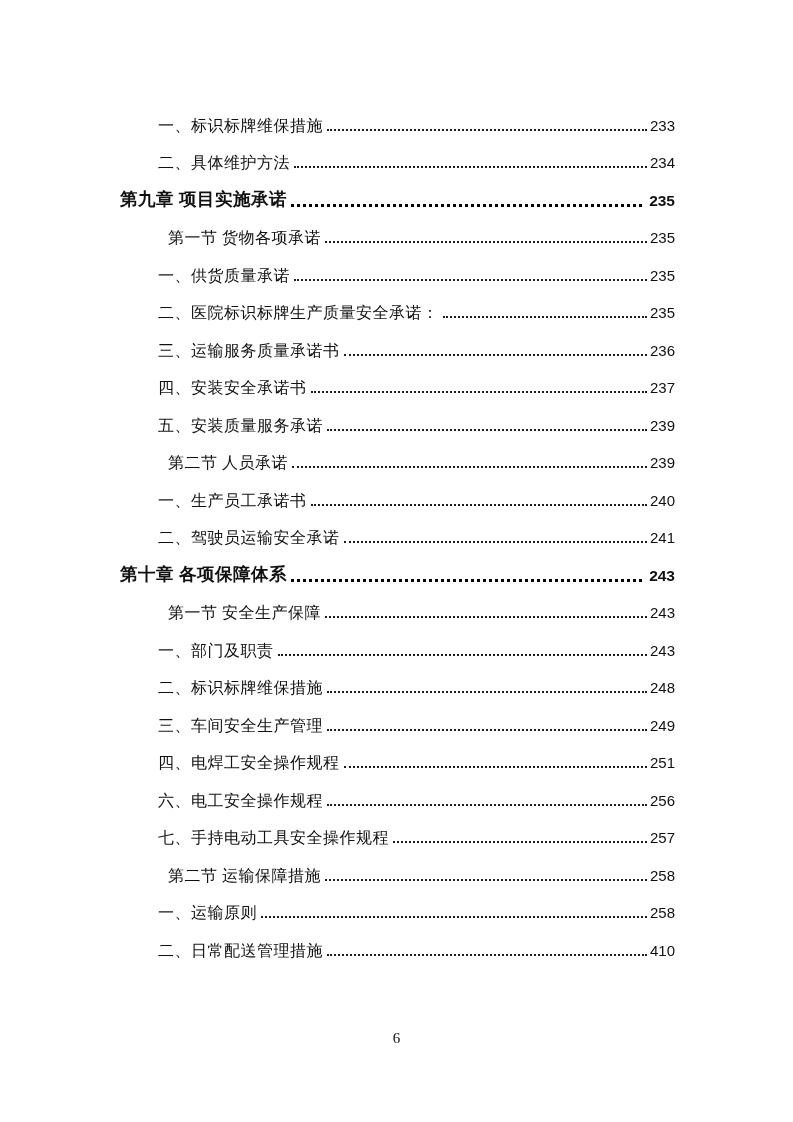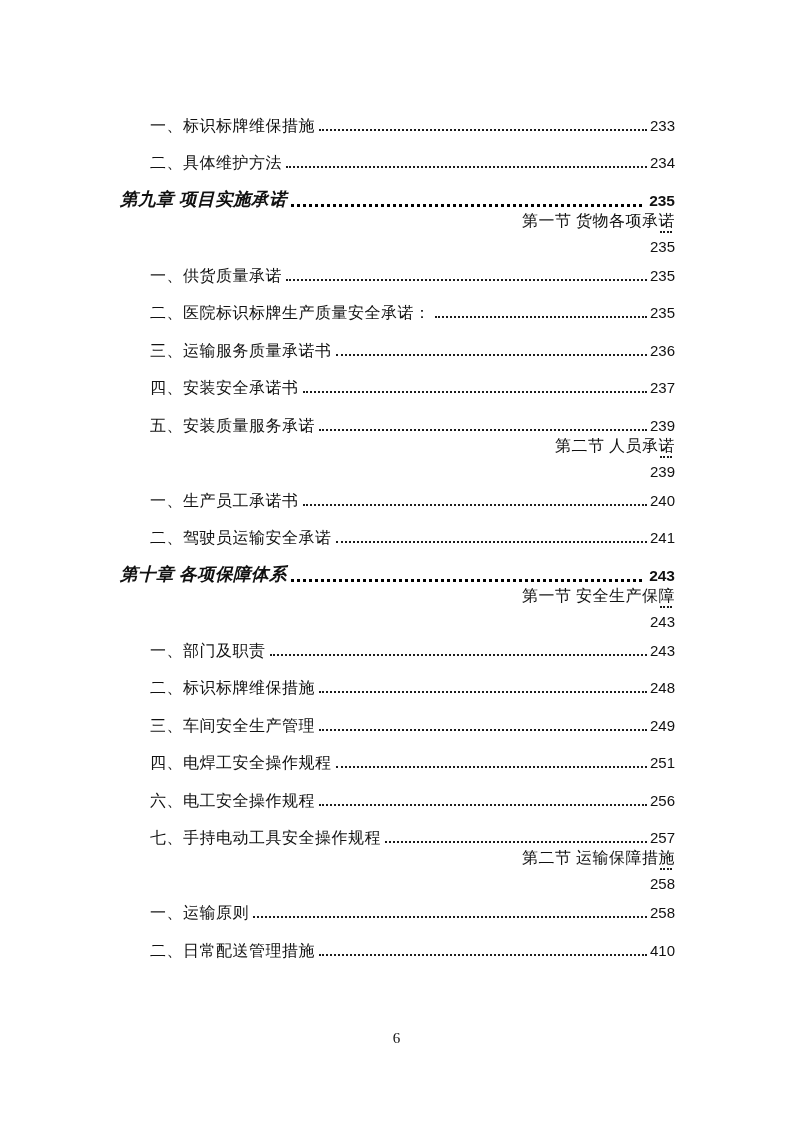--- a/index.html
+++ b/index.html
@@ -67,7 +67,7 @@
   
   .level-section { margin-left: 48px; flex-direction: column; }
   
-  .level-item { margin-left: 30px; }
+  .level-item { margin-left: 38px; }
 
   .page-footer {
     position: absolute;

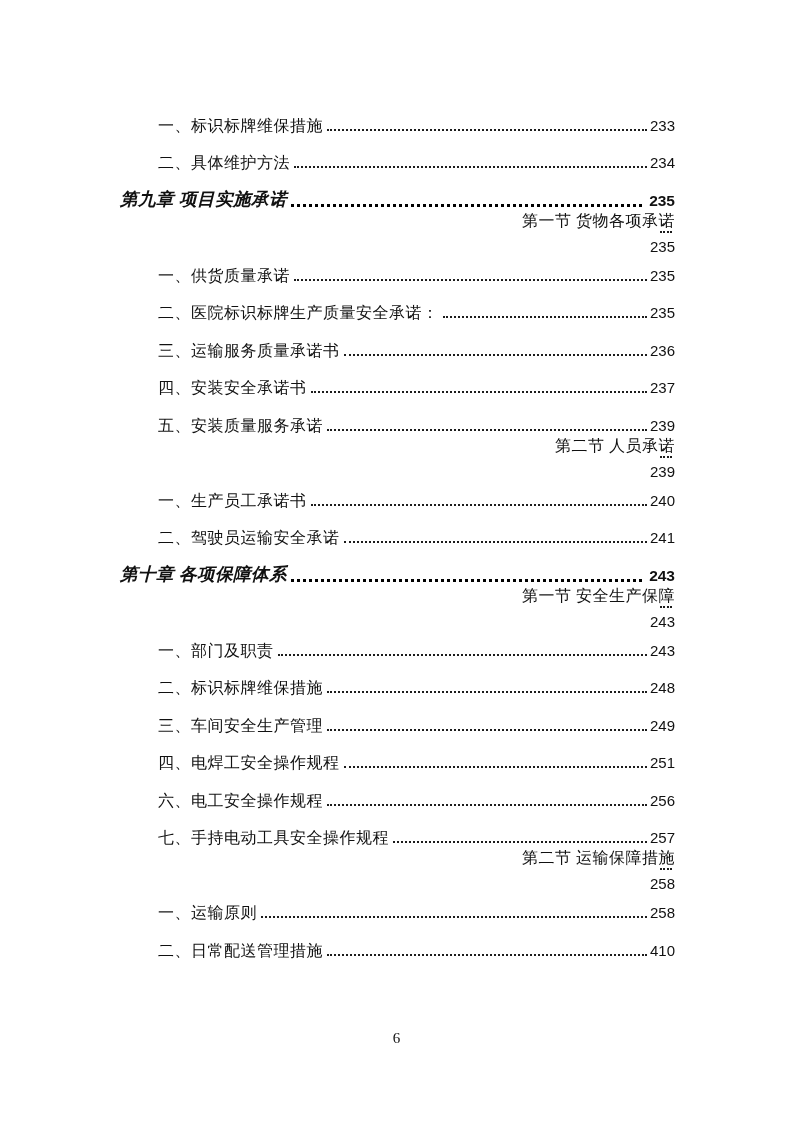--- a/index.html
+++ b/index.html
@@ -54,7 +54,6 @@
   .level-chapter .toc-label {
     font-weight: bold;
     font-size: 17.5px;
-    font-style: italic;
   }
   .level-chapter .toc-dots {
     border-bottom: 3px dotted #000;

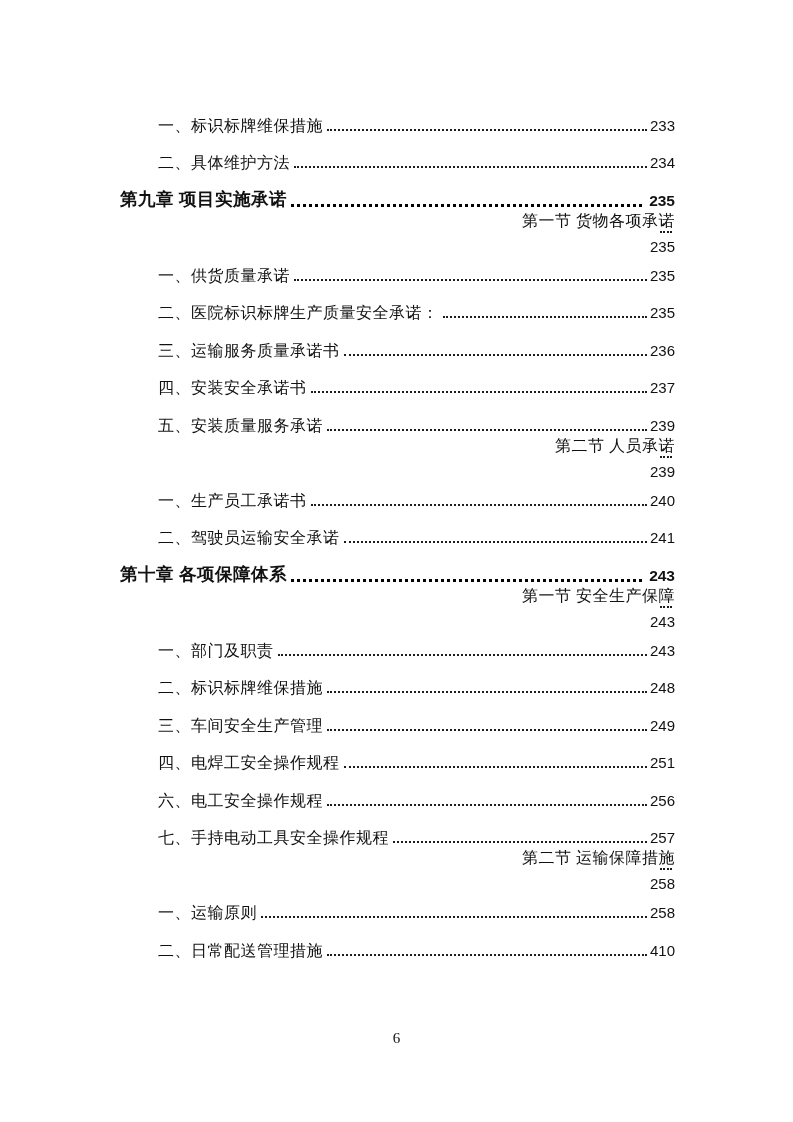--- a/index.html
+++ b/index.html
@@ -64,7 +64,7 @@
     font-size: 15.5px;
   }
   
-  .level-section { margin-left: 48px; flex-direction: column; }
+  .level-section { margin-left: 48px; }
   
   .level-item { margin-left: 38px; }
 

